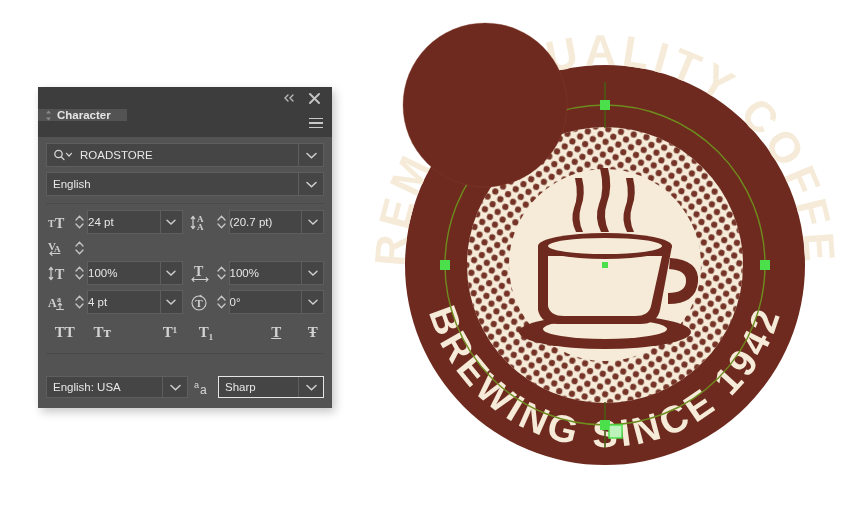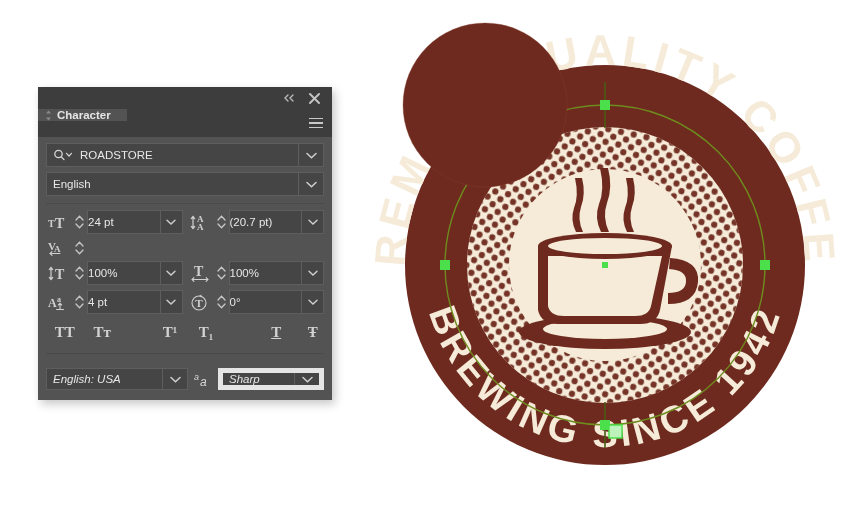--- a/index.html
+++ b/index.html
@@ -128,7 +128,7 @@
   }
 
   
-  .bottomrow{display:flex;align-items:stretch;height:22px;margin-top:14px;font-style:italic;}
+  .bottomrow{display:flex;align-items:stretch;height:22px;margin-top:22px;}
   .langfield{
     width:140px;display:flex;align-items:stretch;
     background:#454545;border:1px solid #5e5e5e;

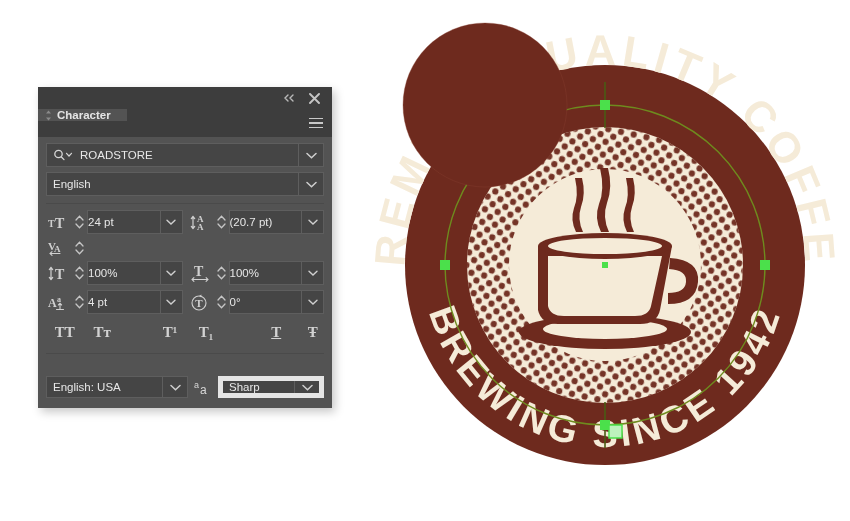--- a/index.html
+++ b/index.html
@@ -135,7 +135,7 @@
   }
   .aafield{
     flex:1;display:flex;align-items:stretch;
-    background:#454545;border:5px solid #e5e5e5;
+    background:#454545;border:1px solid #e5e5e5;
   }
   .aaicon{
     width:30px;min-width:30px;display:flex;align-items:flex-end;

